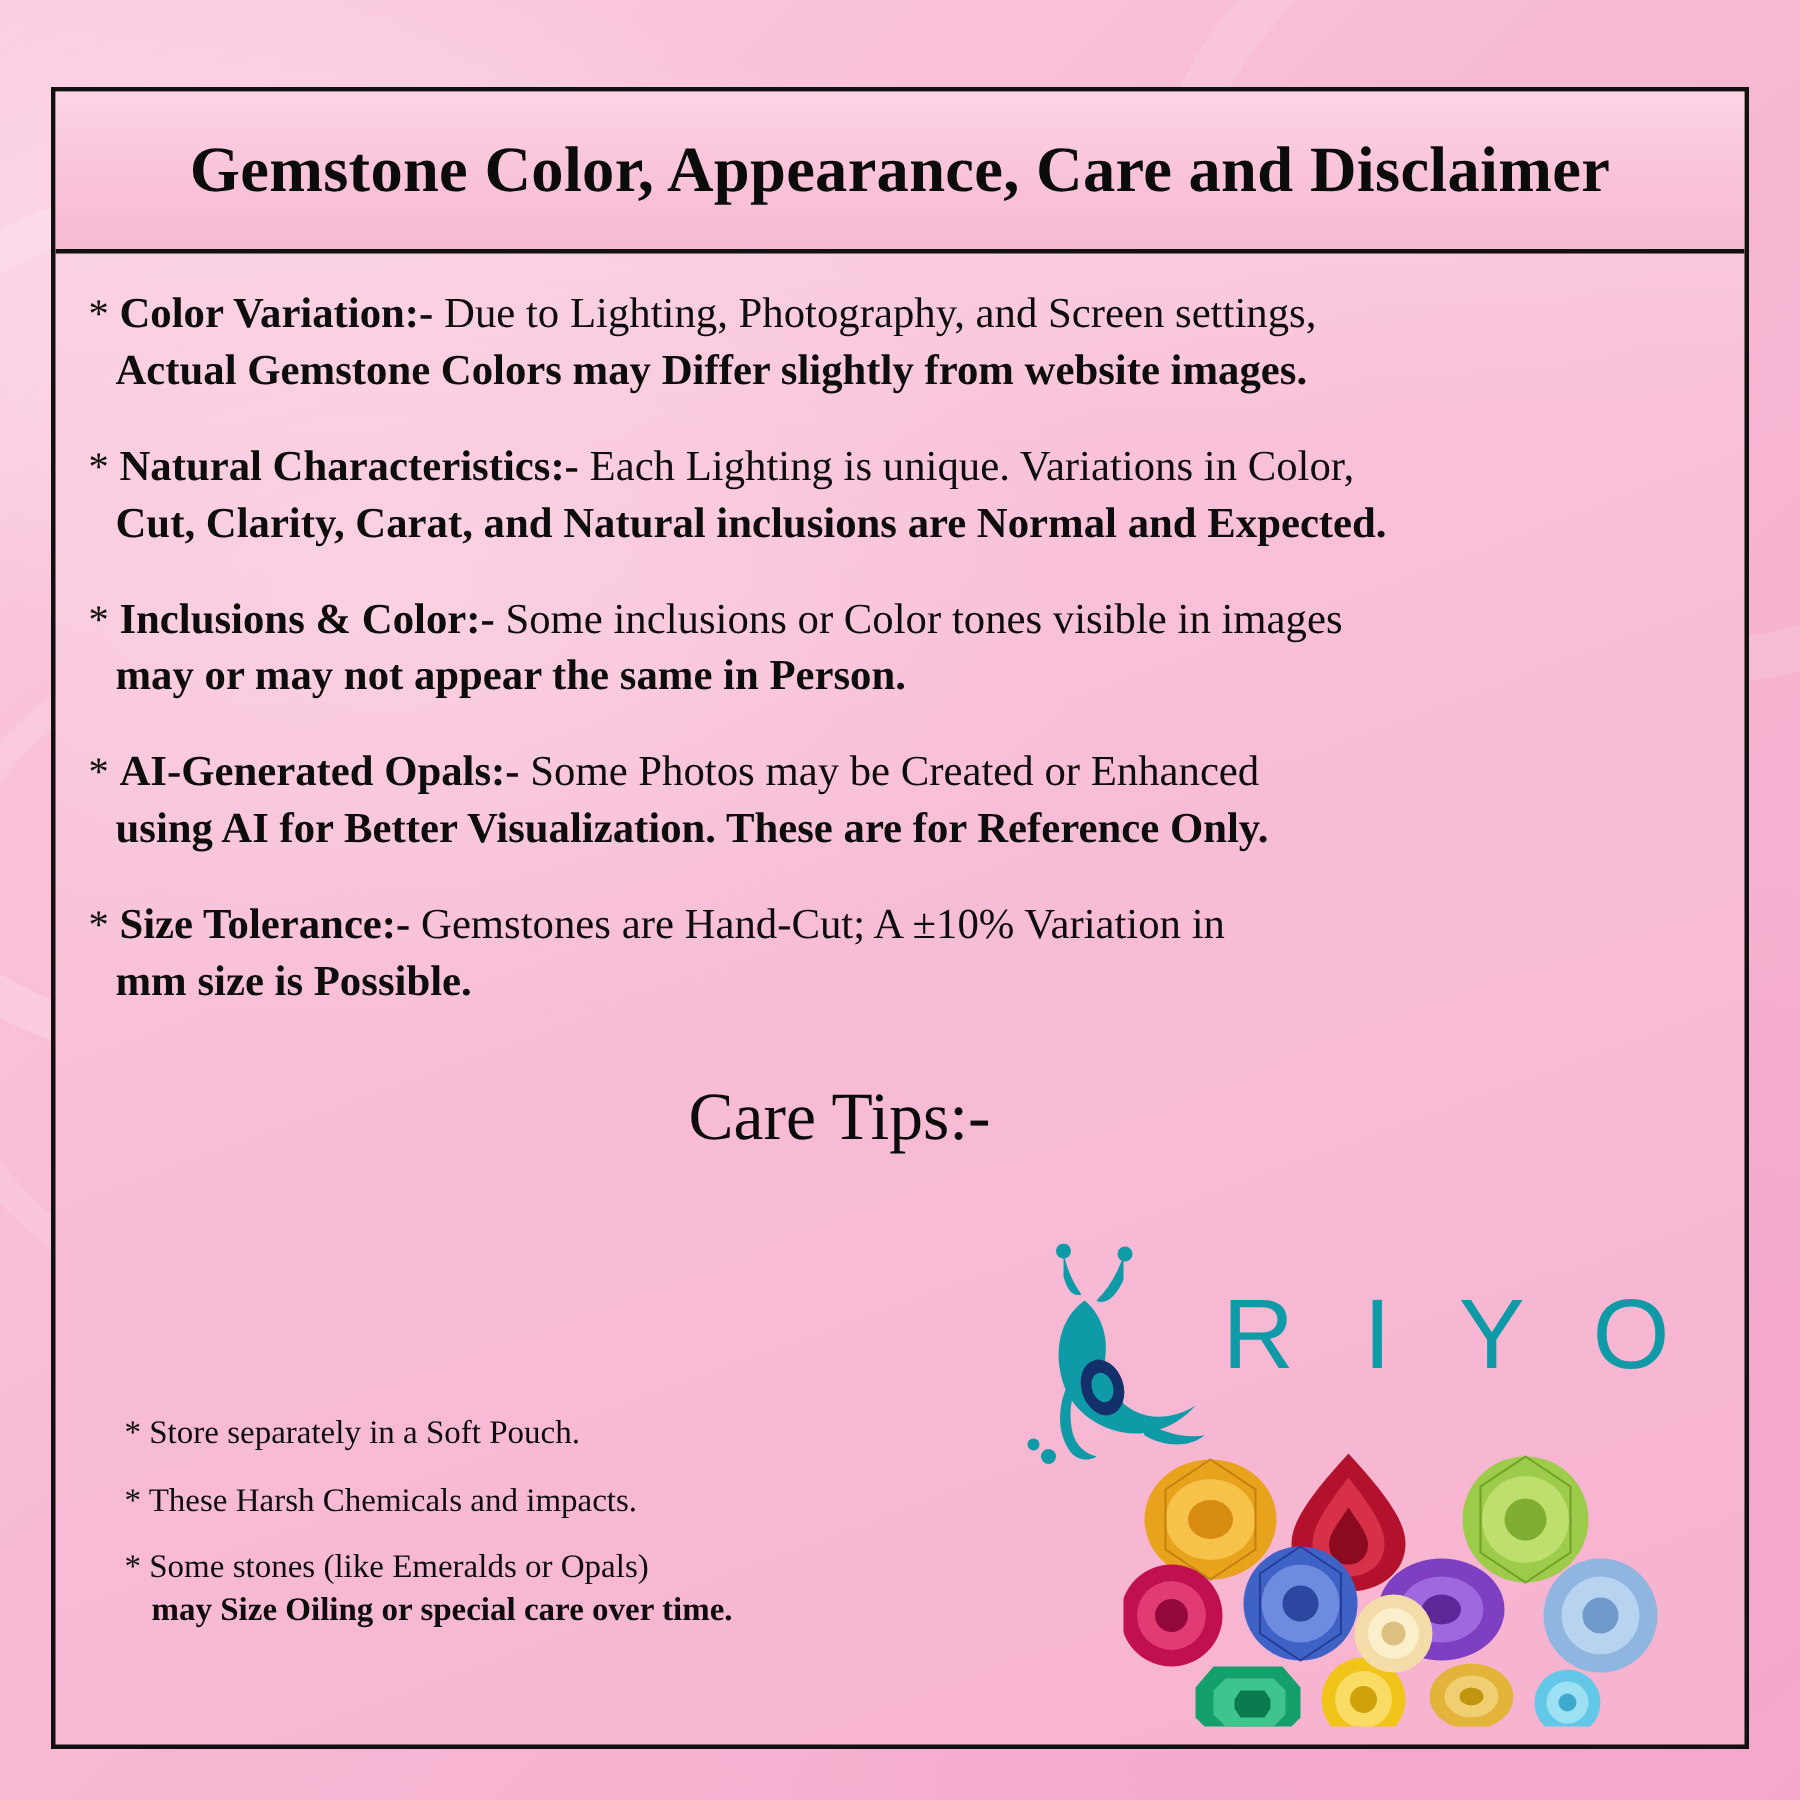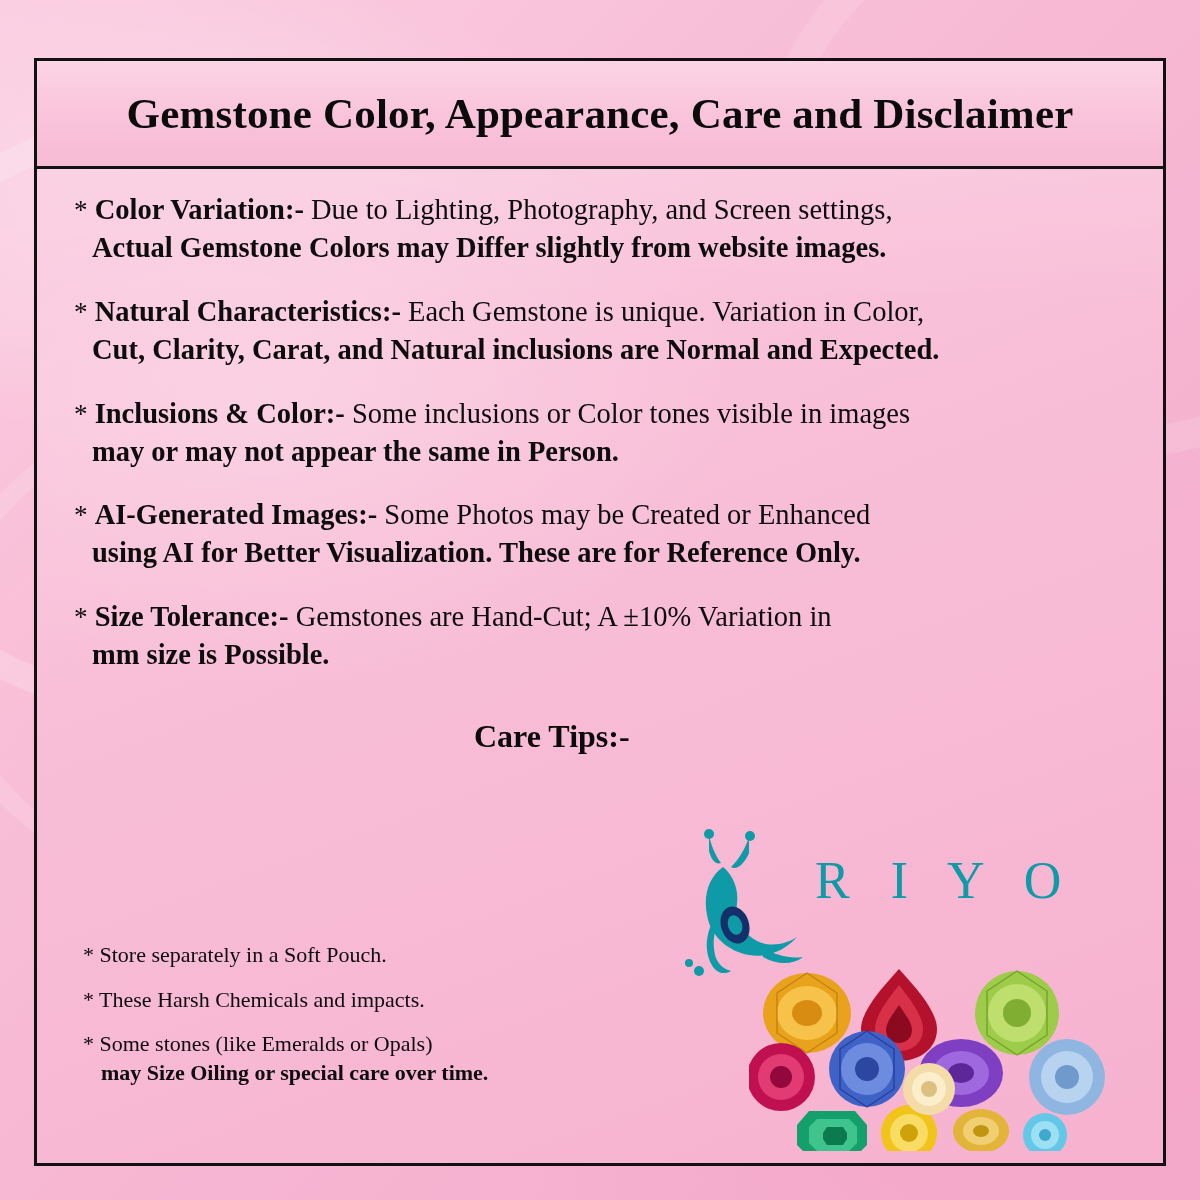--- a/index.html
+++ b/index.html
@@ -68,7 +68,7 @@
 
   #content {
     position: relative;
-    padding: 22px 26px 0 37px;
+    padding: 22px 26px 0 22px;
   }
 
   .clause {

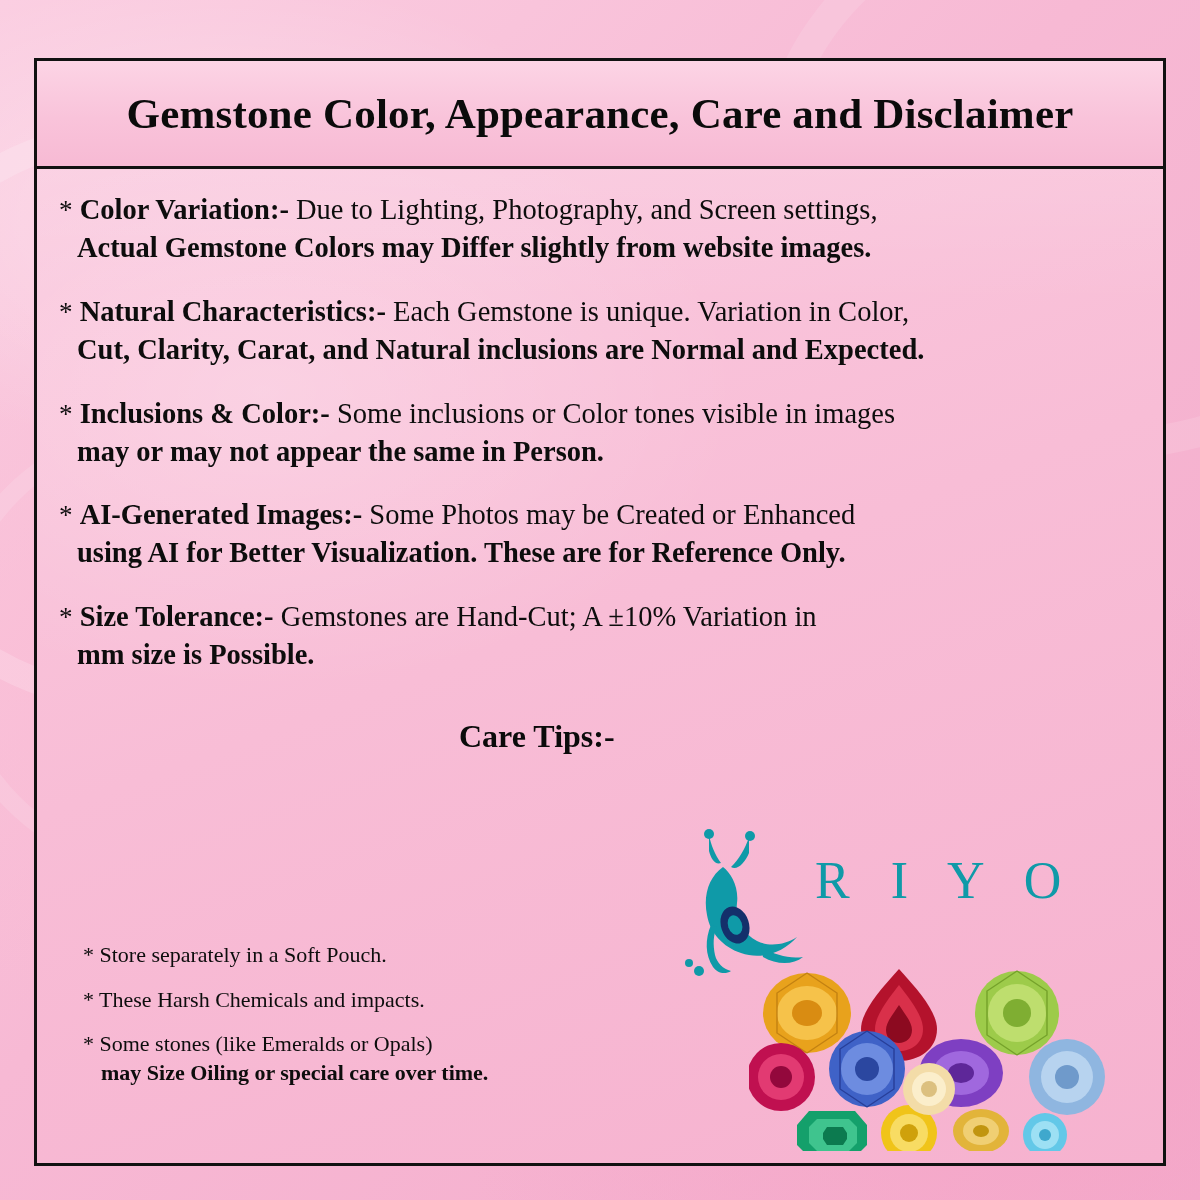--- a/index.html
+++ b/index.html
@@ -171,7 +171,7 @@
 
       <p class="clause">
         <span class="star">*</span>
-        <b>Natural Characteristics:-</b><span> Each Gemstone is unique. Variation in Color,</span>
+        <b>Natural Characteristics:-</b><span> Each Lighting is unique. Variations in Color,</span>
         <span class="indent">Cut, Clarity, Carat, and Natural inclusions are Normal and Expected.</span>
       </p>
 

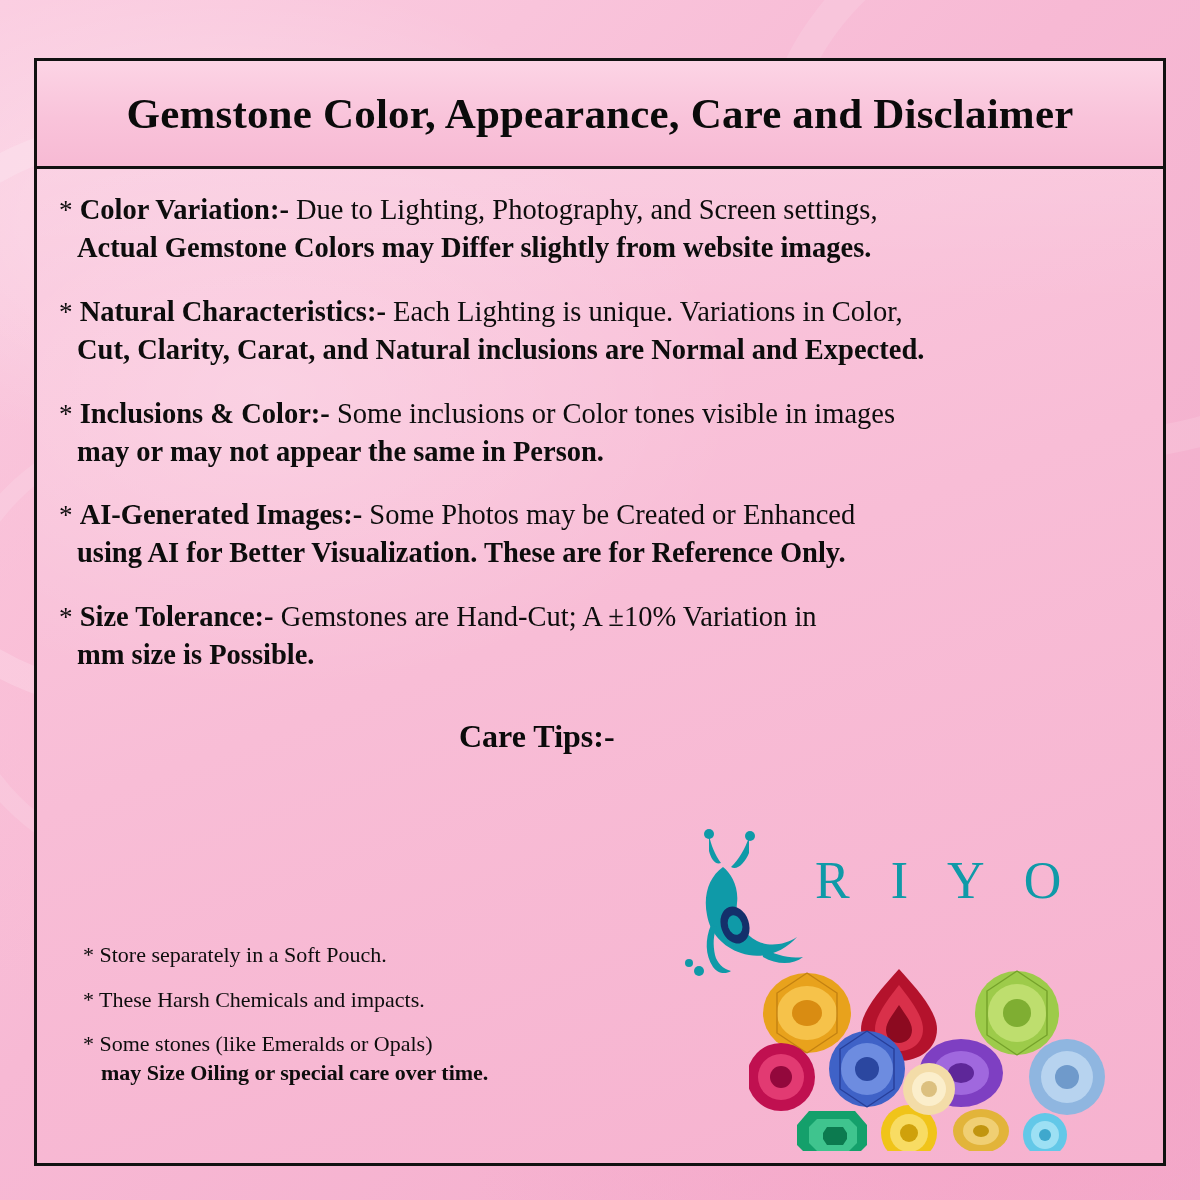--- a/index.html
+++ b/index.html
@@ -183,7 +183,7 @@
 
       <p class="clause">
         <span class="star">*</span>
-        <b>AI-Generated Images:-</b><span> Some Photos may be Created or Enhanced</span>
+        <b>AI-Generated Opals:-</b><span> Some Photos may be Created or Enhanced</span>
         <span class="indent">using AI for Better Visualization. These are for Reference Only.</span>
       </p>
 

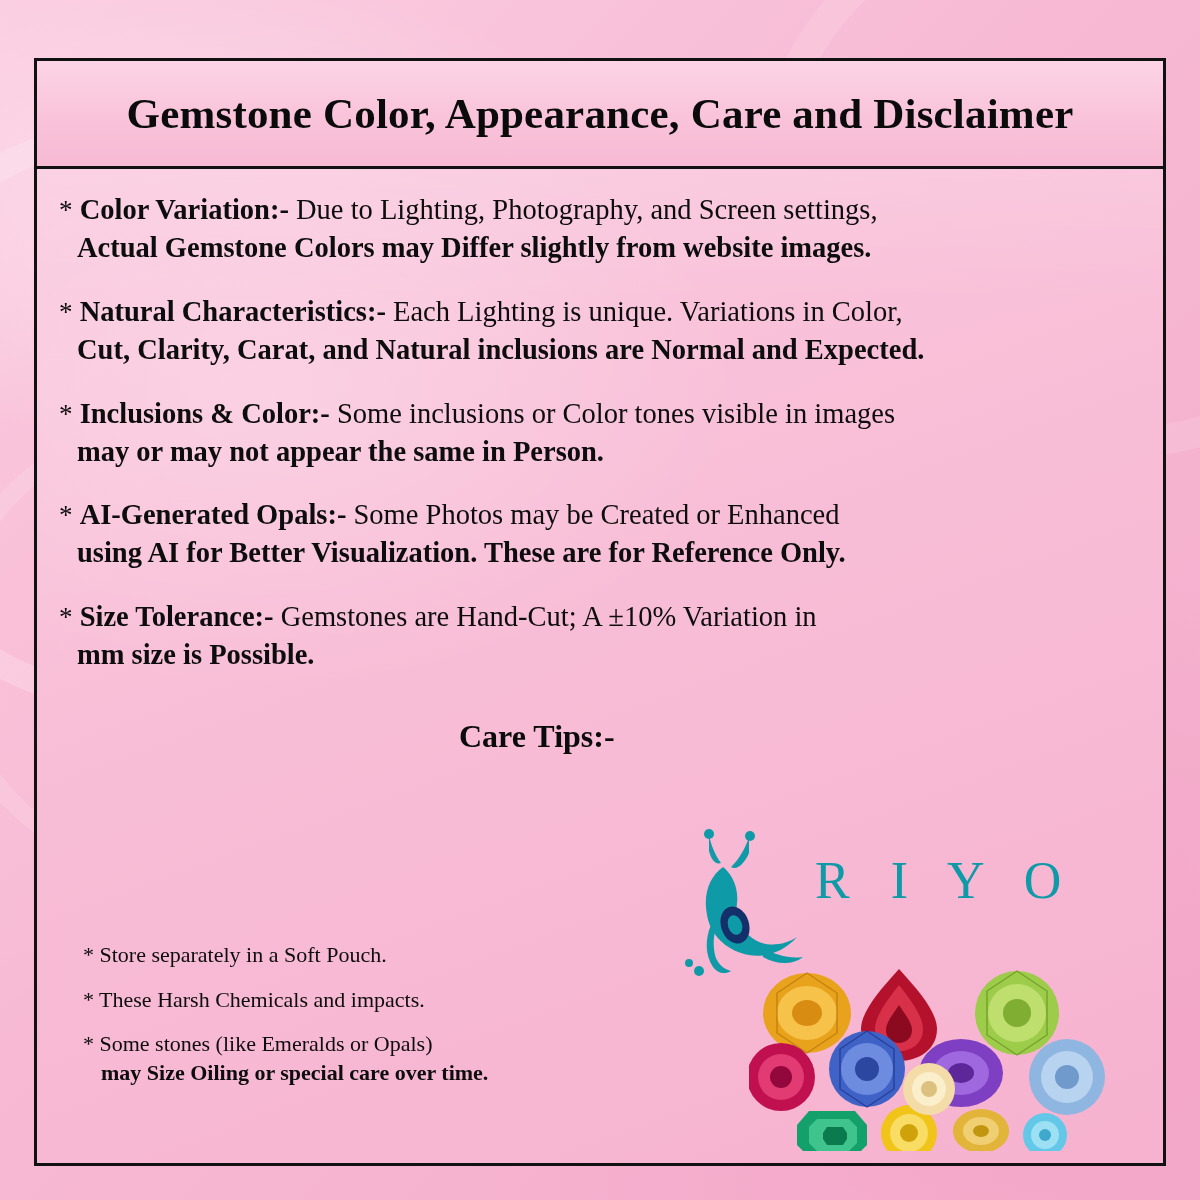--- a/index.html
+++ b/index.html
@@ -96,8 +96,8 @@
     position: absolute;
     left: 400px;
     top: 18px;
-    font-size: 32px;
-    font-weight: bold;
+    font-size: 45px;
+    font-weight: normal;
     color: #0b0b0b;
   }
 

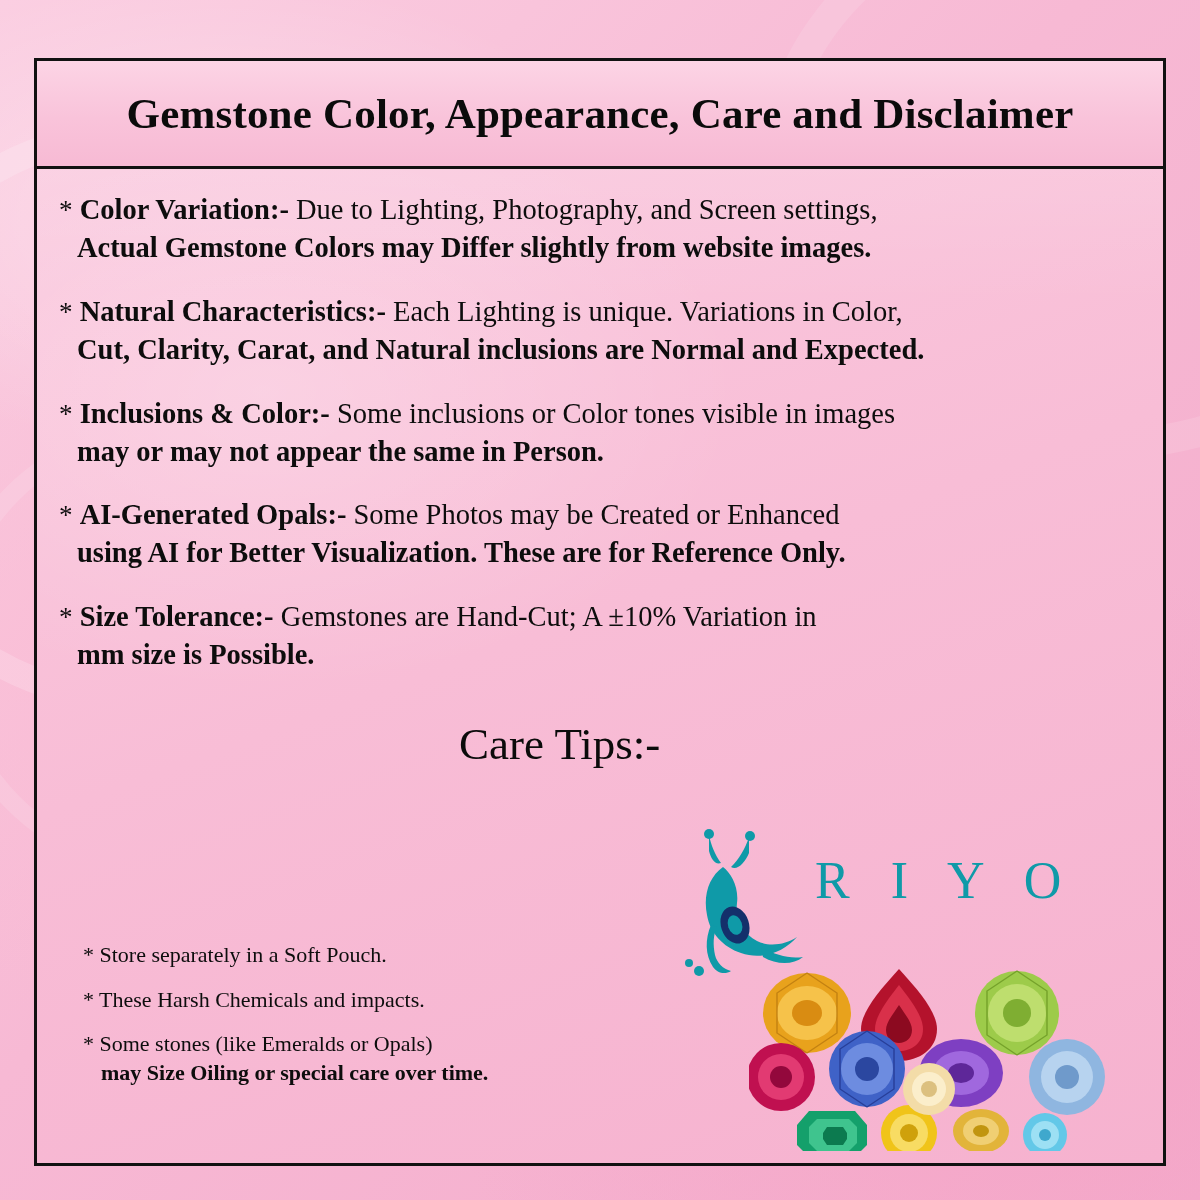--- a/index.html
+++ b/index.html
@@ -119,10 +119,10 @@
     position: absolute;
     left: 150px;
     top: 22px;
-    font-size: 52px;
+    font-size: 66px;
     letter-spacing: 14px;
     color: #0f9aa8;
-    font-family: Liberation Serif, serif;
+    font-family: Liberation Sans, sans-serif;
   }
 
   .care-line {

